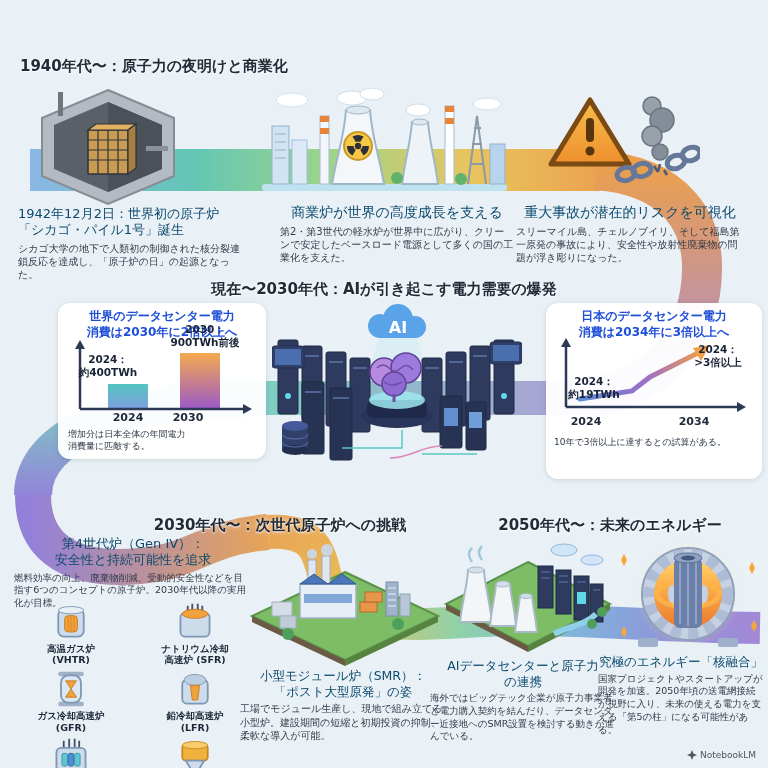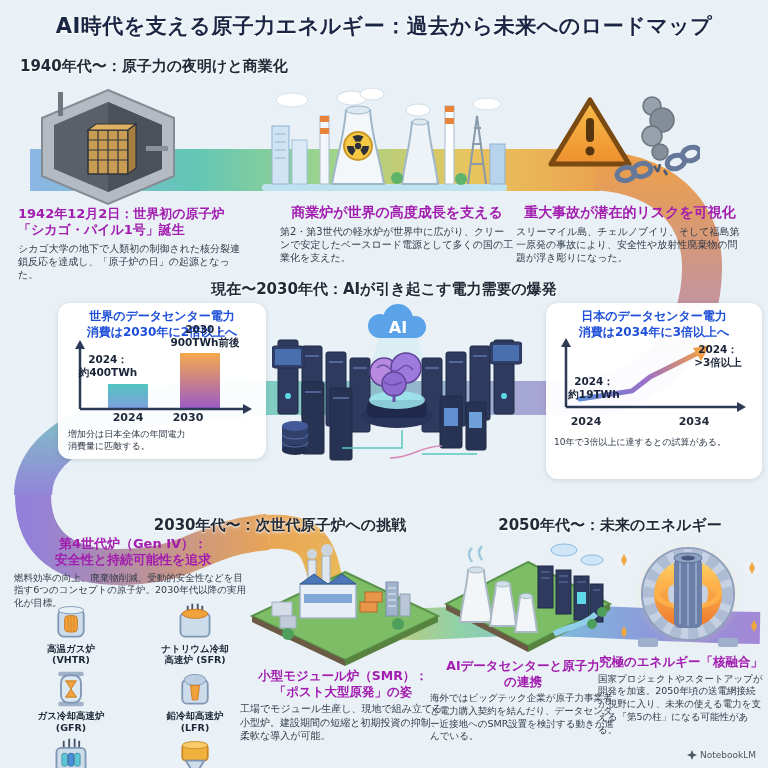--- a/index.html
+++ b/index.html
@@ -73,7 +73,6 @@
     <path d="M 332 610 C 400 634 450 620 520 620 C 600 620 650 626 760 628" stroke="url(#gBot)" stroke-width="32" fill="none"></path>
   </svg>
 
-  <div class="abs title">AI時代を支える原子力エネルギー：過去から未来へのロードマップ</div>
 
   <div class="abs sec-header" style="top:57px;left:20px">1940年代〜：原子力の夜明けと商業化</div>
 

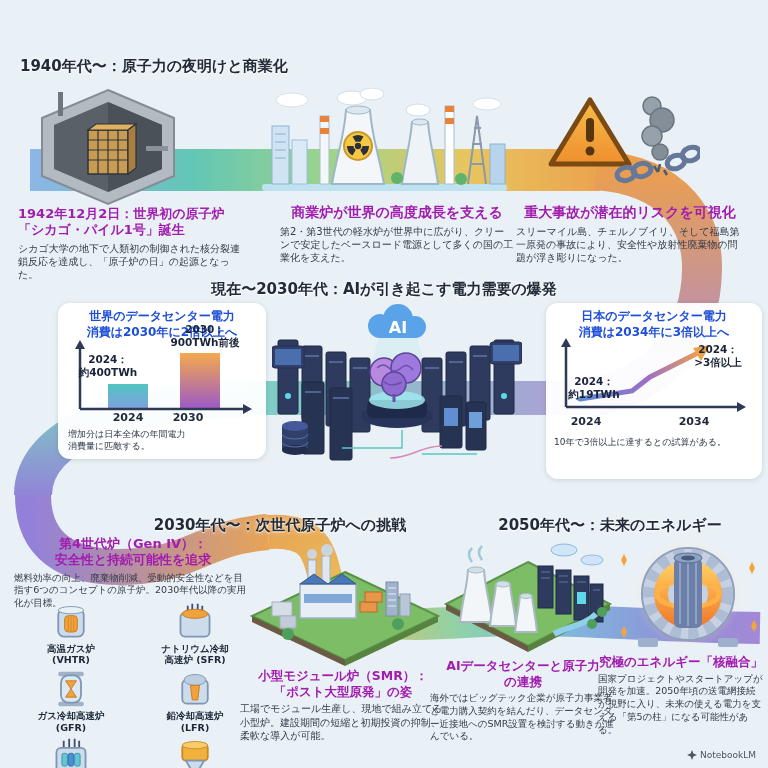--- a/index.html
+++ b/index.html
@@ -9,7 +9,7 @@
   .pre{white-space:pre-line;}
   .title{top:12px;left:0;width:768px;text-align:center;font-size:21px;font-weight:bold;color:#1b2644;letter-spacing:.5px;text-shadow:0 1px 0 #fff,0 0 6px rgba(255,255,255,.8);}
   .sec-header{font-size:15px;font-weight:bold;color:#222b38;text-shadow:0 0 5px rgba(255,255,255,.9),0 1px 0 rgba(255,255,255,.8);}
-  .h-item{font-weight:bold;color:#a21caf;font-size:13px;line-height:1.25;}
+  .h-item{font-weight:normal;color:#0c4a6e;font-size:13px;line-height:1.25;}
   .b-item{font-size:10px;color:#333b47;line-height:1.34;margin-top:3px;}
   .center{text-align:center;}
   .card{background:rgba(255,255,255,.96);border-radius:12px;box-shadow:0 1px 5px rgba(50,70,95,.18);}

